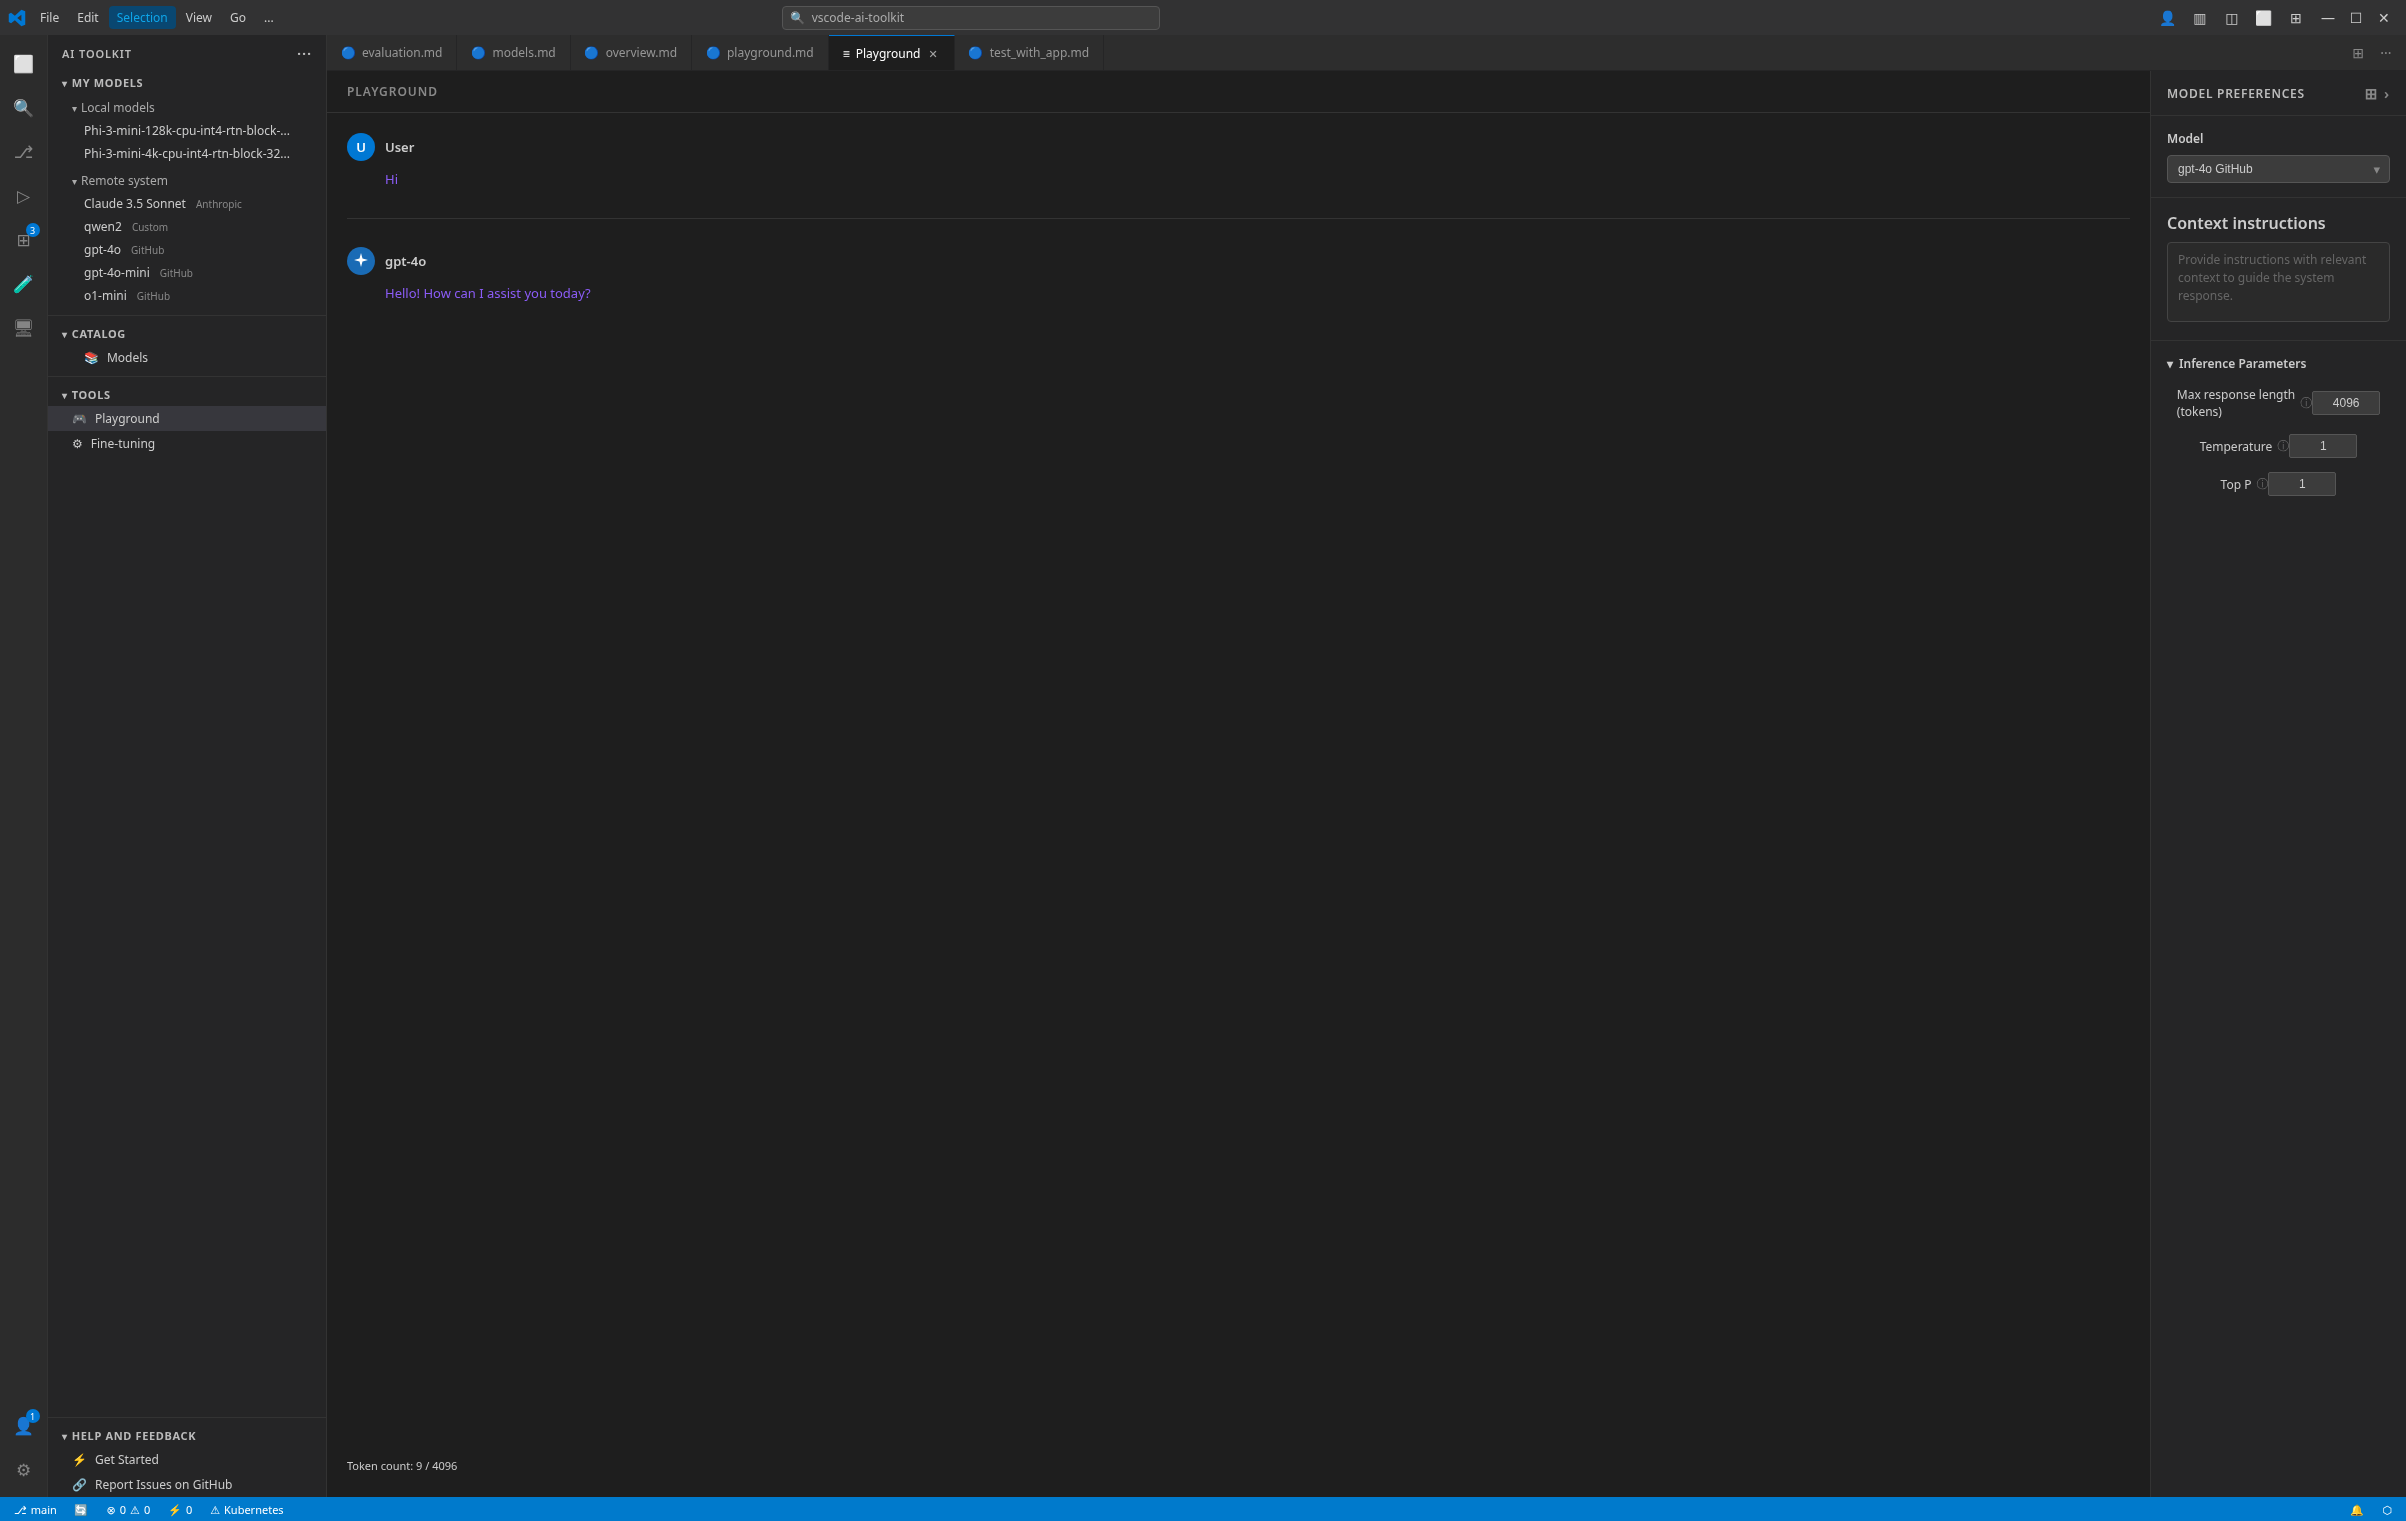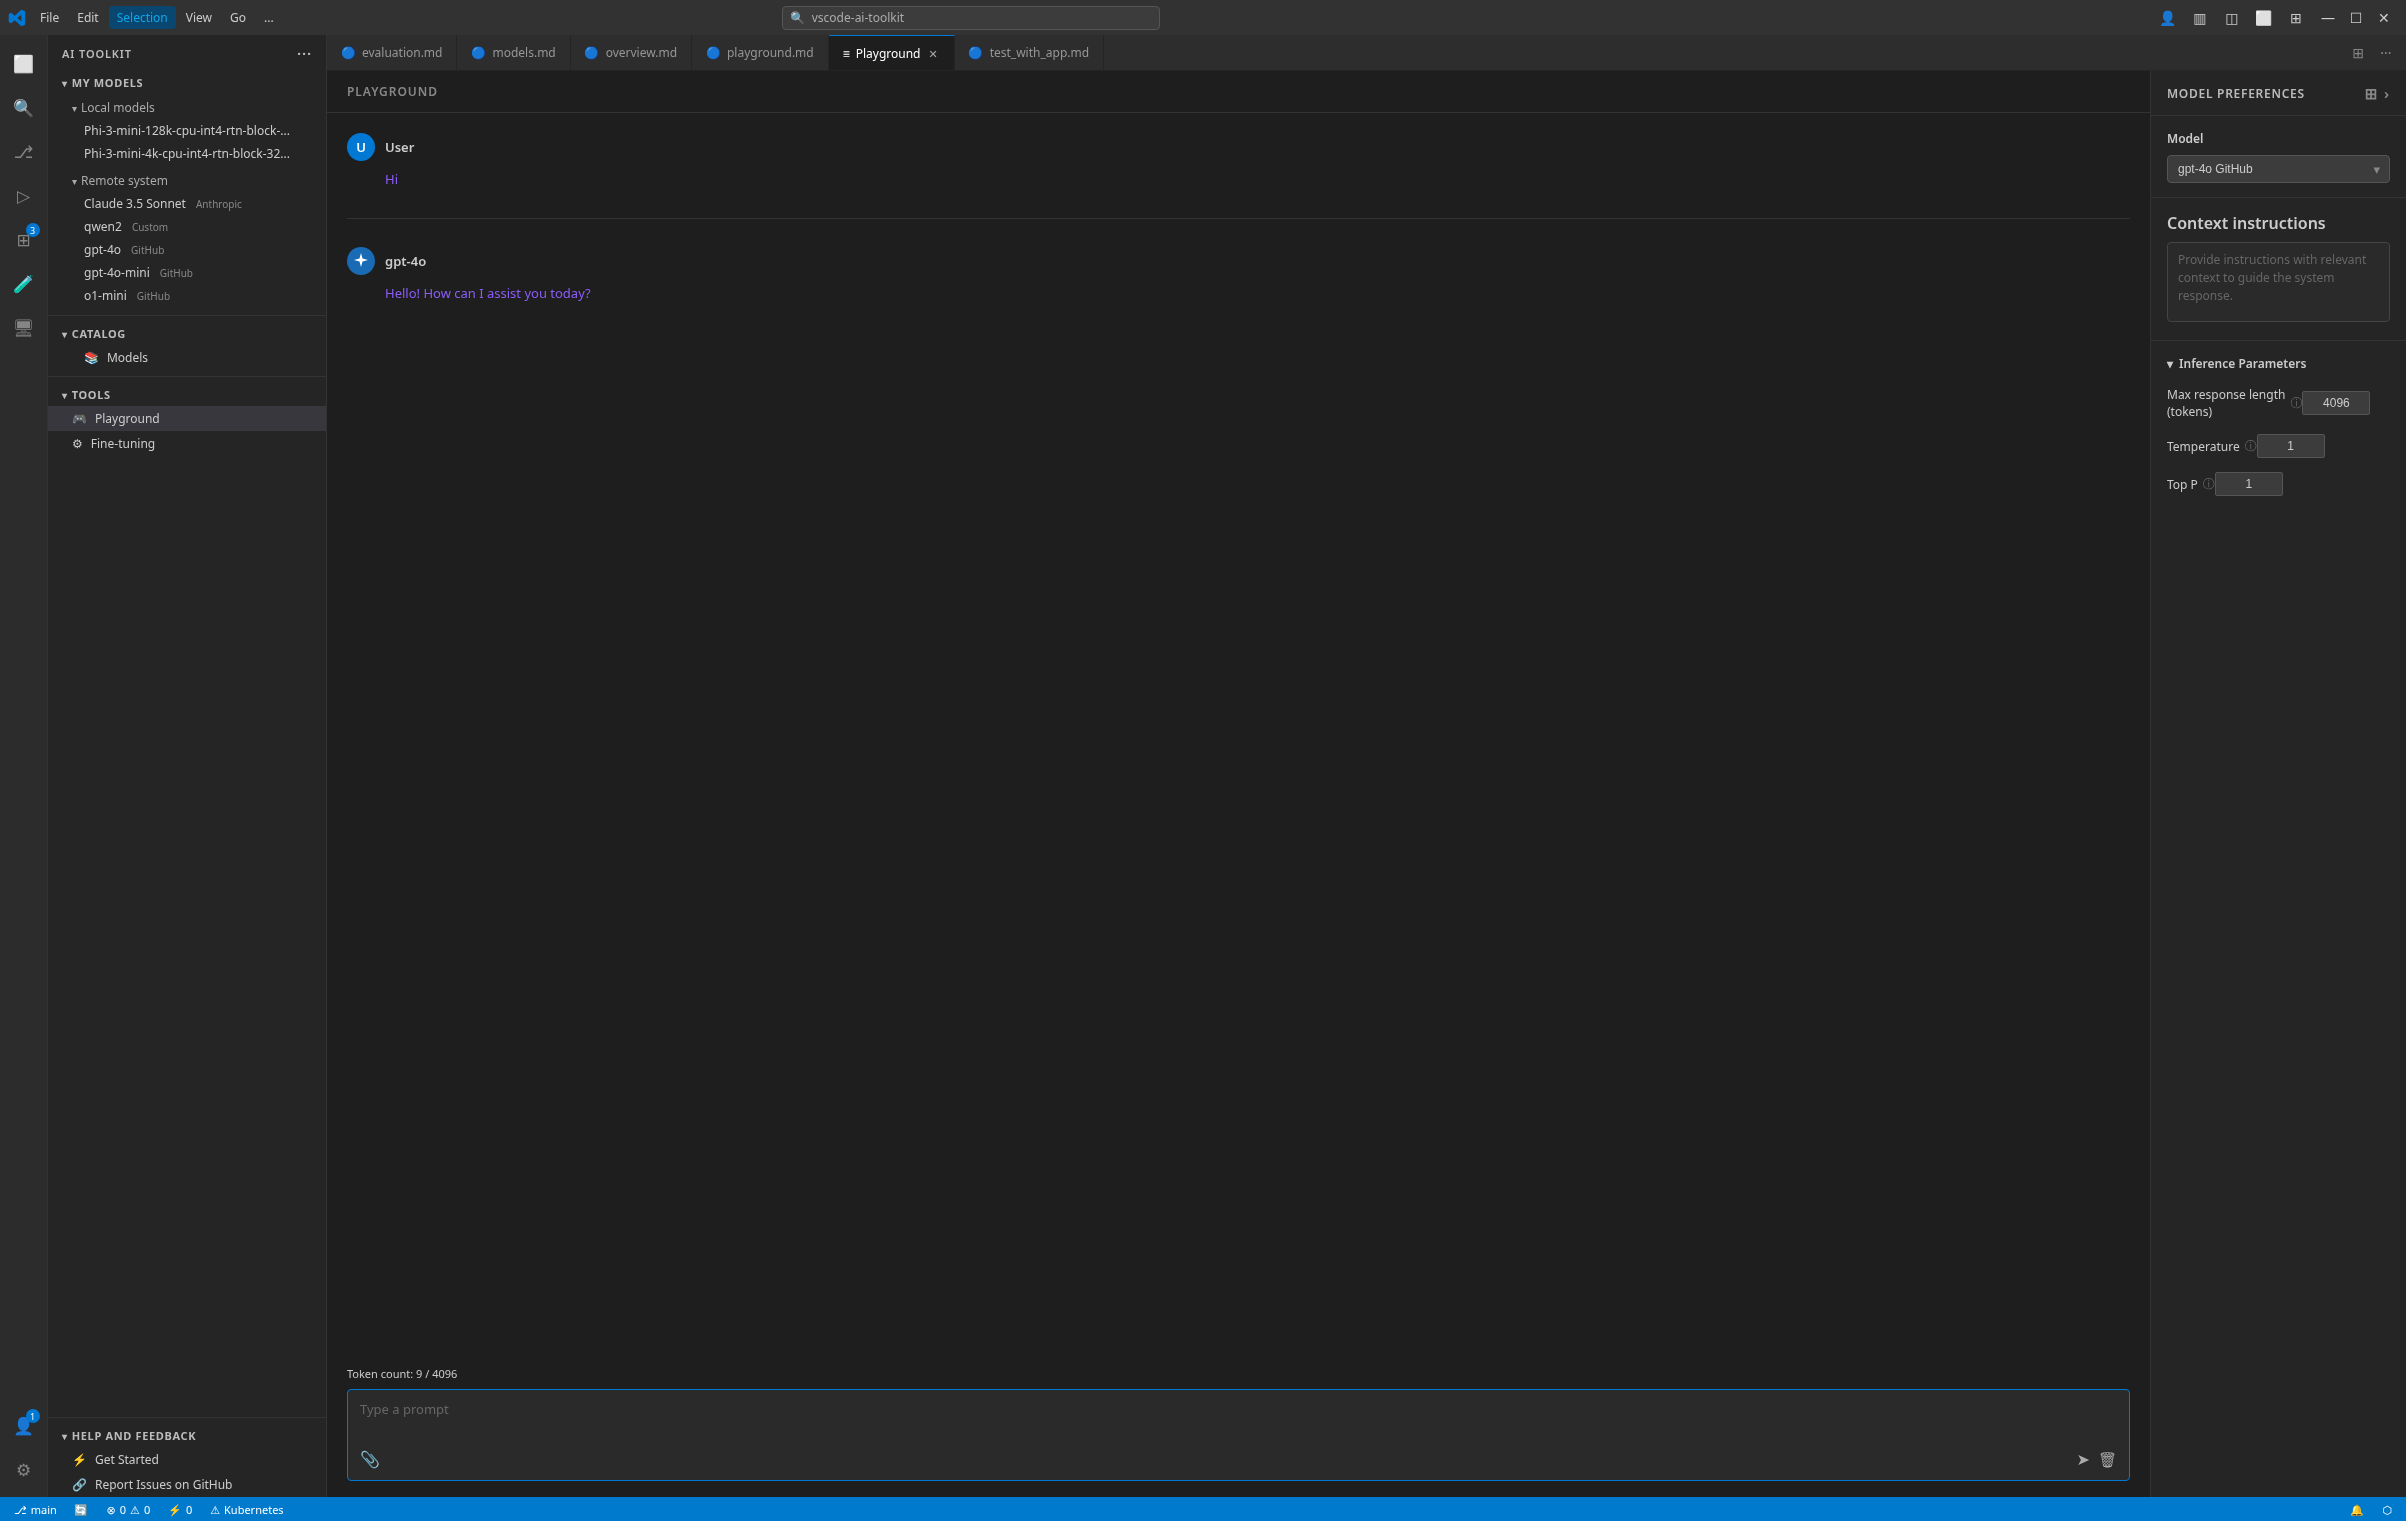--- a/index.html
+++ b/index.html
@@ -486,7 +486,7 @@
     .param-row {
       display: flex;
       align-items: center;
-      justify-content: flex-start;
+      justify-content: center;
       margin-bottom: 14px;
     }
     .param-label {

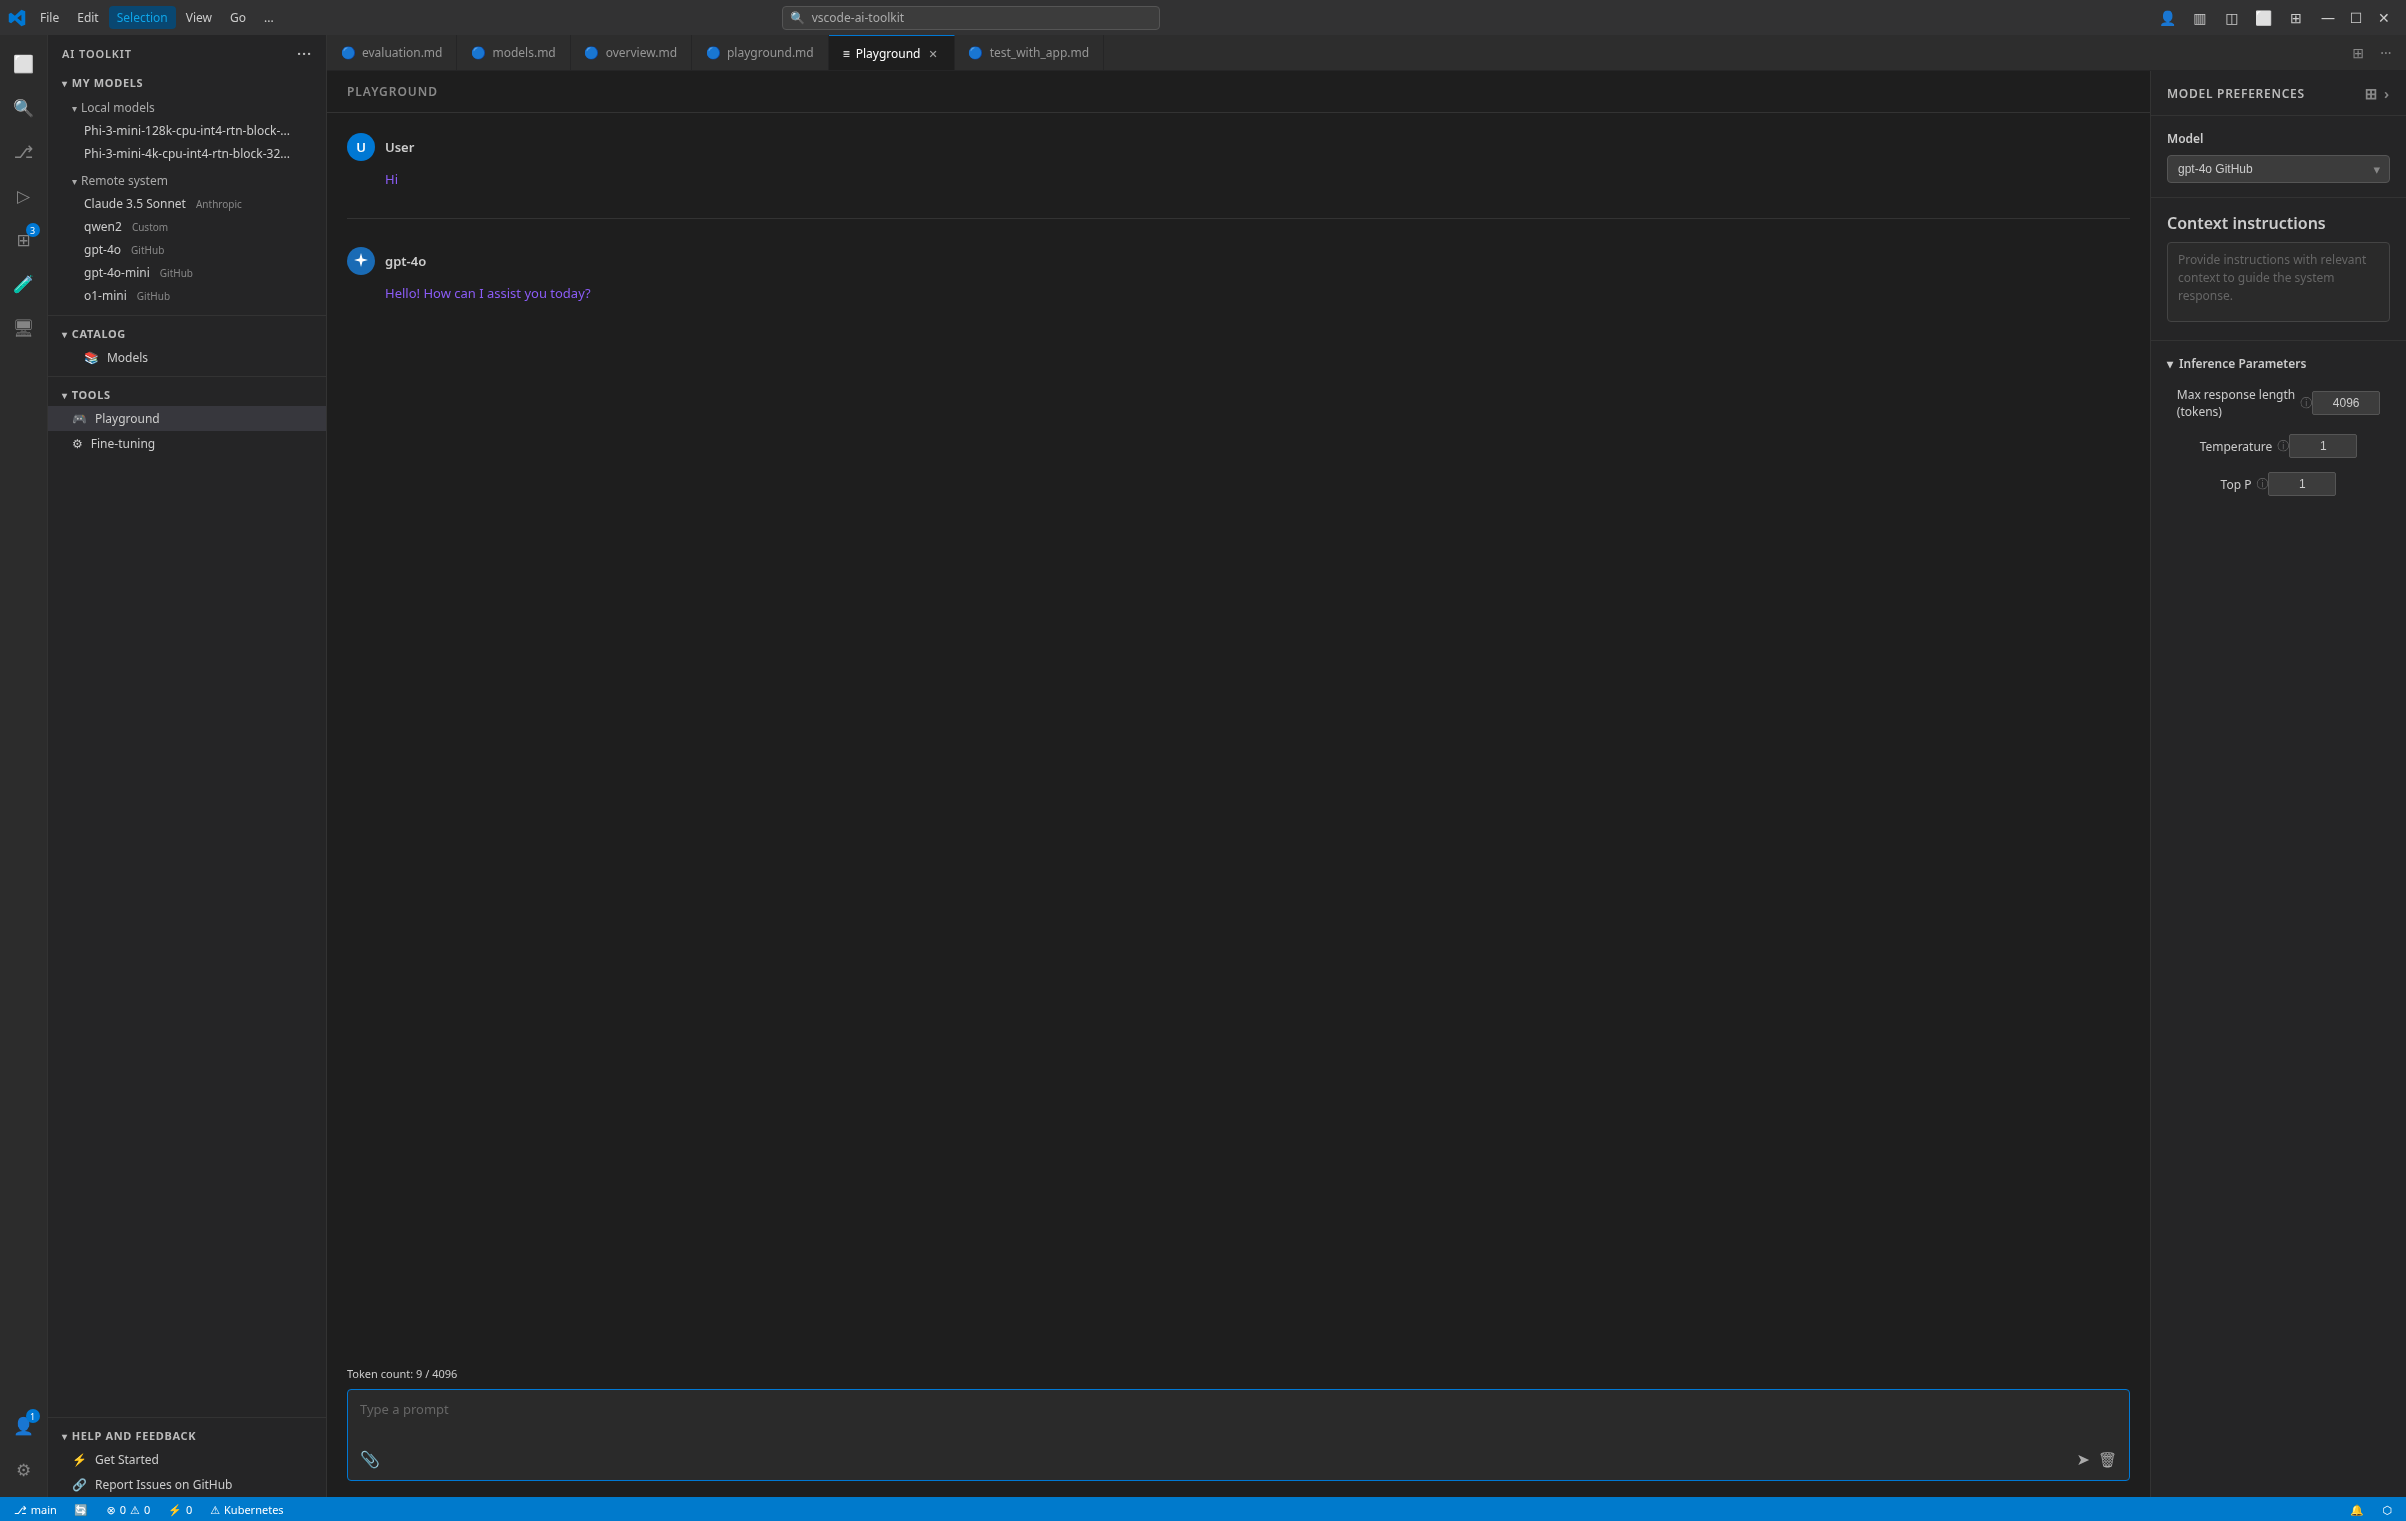--- a/index.html
+++ b/index.html
@@ -762,16 +762,6 @@
           <div class="token-count">
             <span>Token count: 9 / 4096</span>
           </div>
-          <div class="prompt-input-wrapper">
-            <textarea class="prompt-input" placeholder="Type a prompt" rows="2" style=""></textarea>
-            <div class="input-toolbar">
-              <span class="input-attach">📎</span>
-              <div class="input-actions">
-                <span class="input-send">➤</span>
-                <span class="input-clear">🗑</span>
-              </div>
-            </div>
-          </div>
         </div>
       </div>
 

